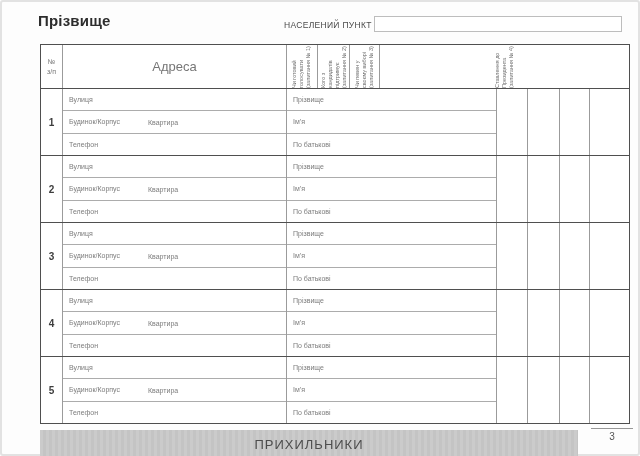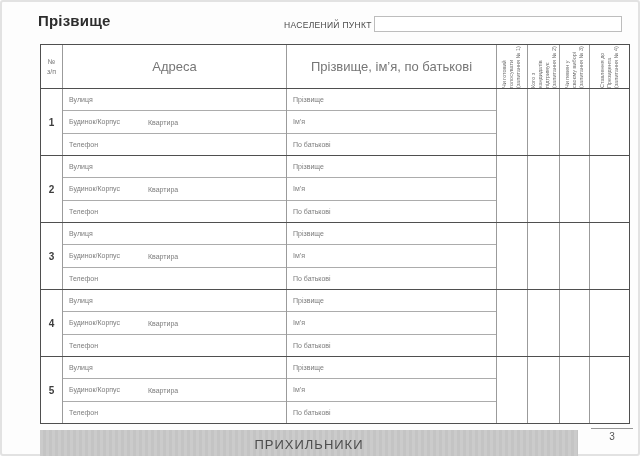--- a/index.html
+++ b/index.html
@@ -69,7 +69,6 @@
 з/п</span>
       </div>
     <div class="c c-addr h-txt">Адреса</div>
-    <div class="c c-name h-txt">Прізвище, ім’я, по батькові</div>
     <div class="c c-q1">
         <span class="rot">Чи готовий
 голосувати

